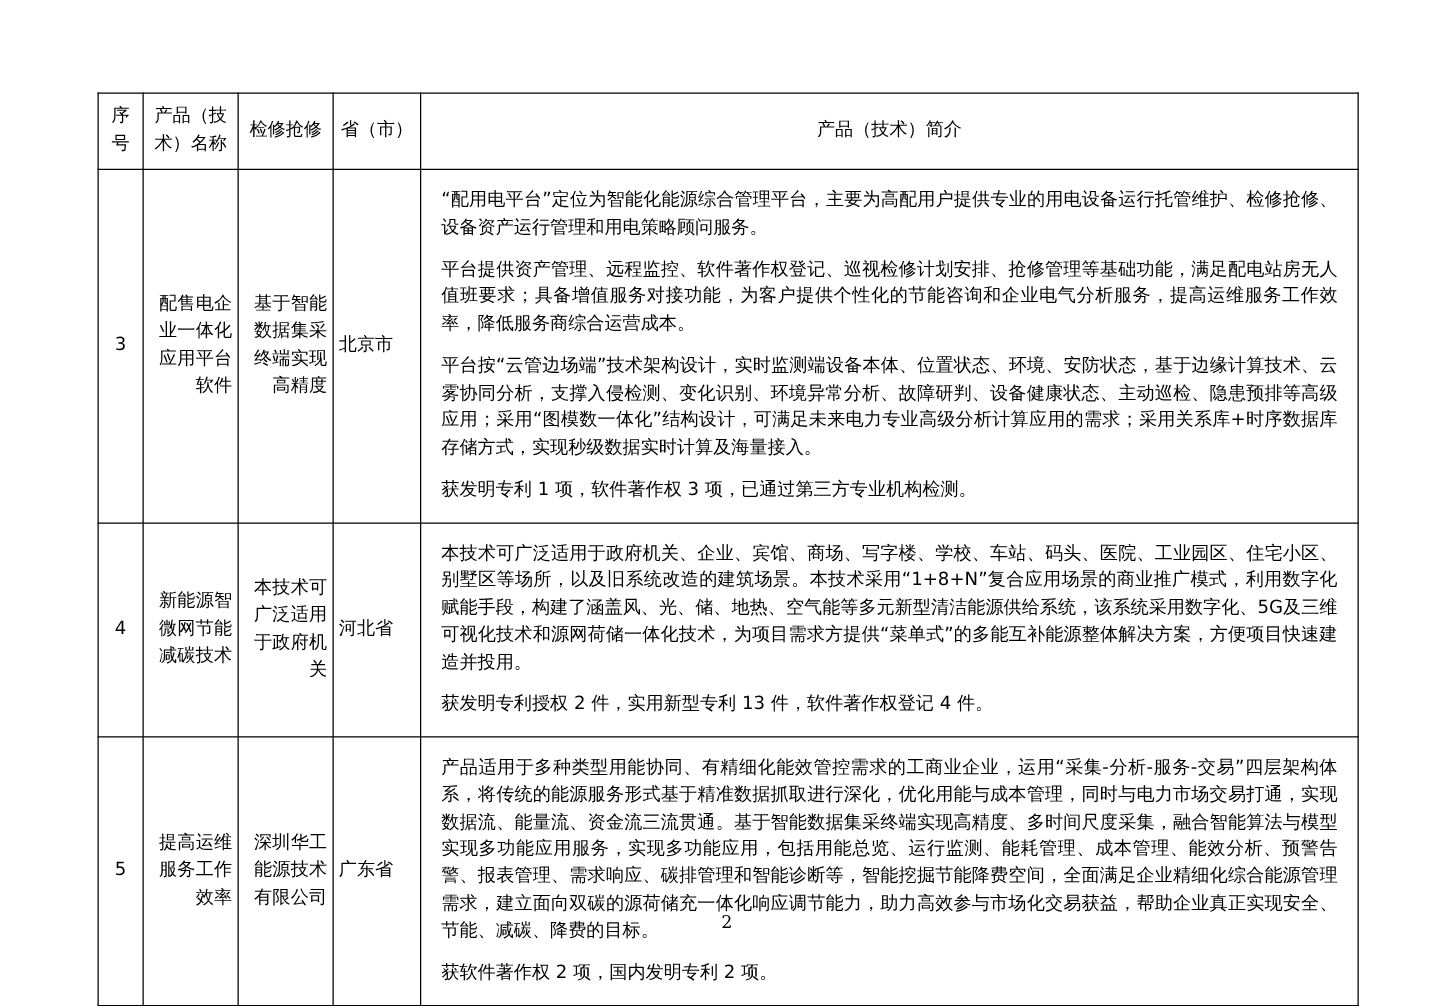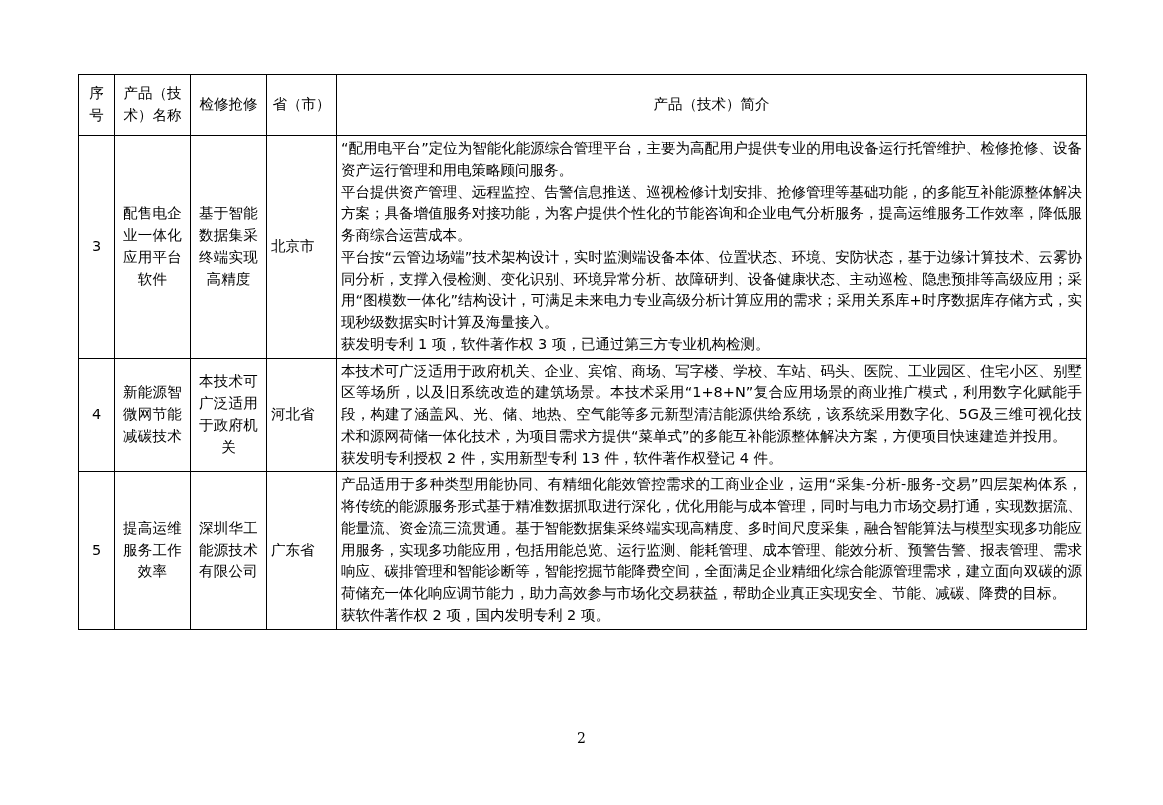--- a/index.html
+++ b/index.html
@@ -70,7 +70,7 @@
     padding: 3px 6px 3px 6px;
   }
   .desc p {
-    margin: 0;
+    margin: 12px;
     text-indent: 0;
   }
   .page-number {

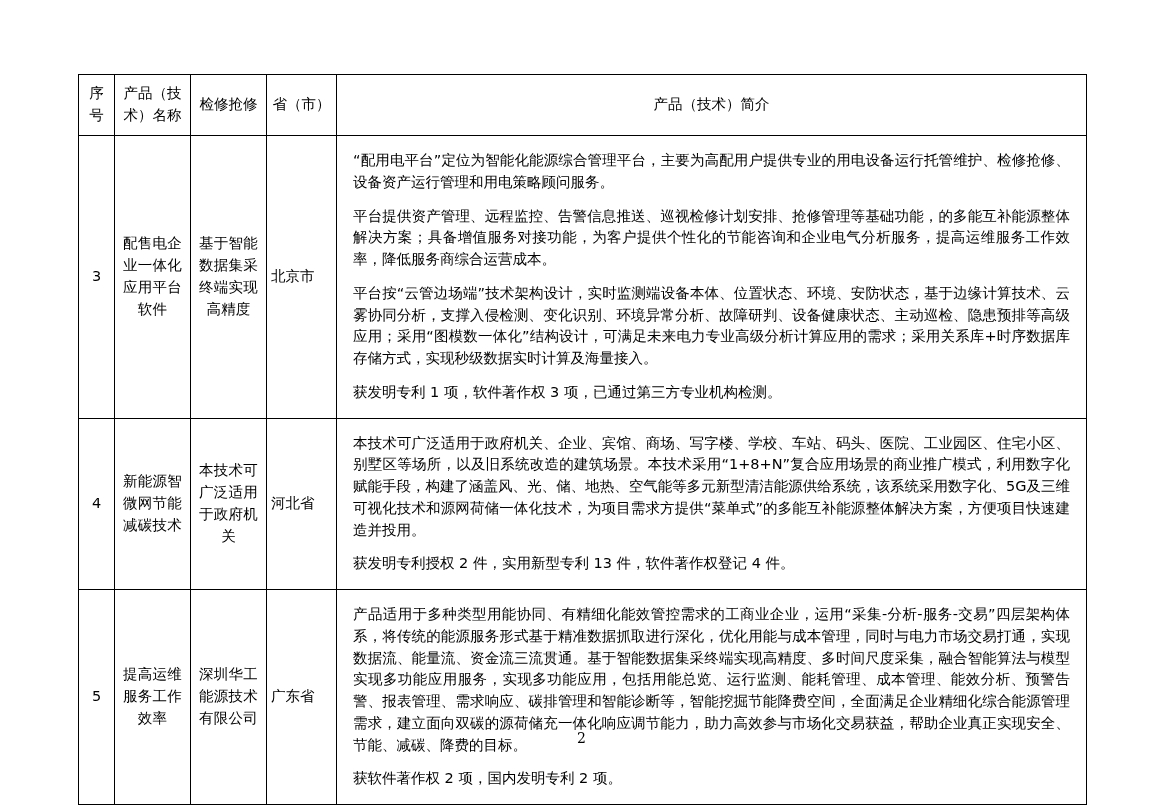--- a/index.html
+++ b/index.html
@@ -113,7 +113,7 @@
         <td class="cell-center">北京市</td>
         <td class="desc">
           <p>“配用电平台”定位为智能化能源综合管理平台，主要为高配用户提供专业的用电设备运行托管维护、检修抢修、设备资产运行管理和用电策略顾问服务。</p>
-          <p>平台提供资产管理、远程监控、告警信息推送、巡视检修计划安排、抢修管理等基础功能，的多能互补能源整体解决方案；具备增值服务对接功能，为客户提供个性化的节能咨询和企业电气分析服务，提高运维服务工作效率，降低服务商综合运营成本。</p>
+          <p>平台提供资产管理、远程监控、软件著作权登记、巡视检修计划安排、抢修管理等基础功能，满足配电站房无人值班要求；具备增值服务对接功能，为客户提供个性化的节能咨询和企业电气分析服务，提高运维服务工作效率，降低服务商综合运营成本。</p>
           <p>平台按“云管边场端”技术架构设计，实时监测端设备本体、位置状态、环境、安防状态，基于边缘计算技术、云雾协同分析，支撑入侵检测、变化识别、环境异常分析、故障研判、设备健康状态、主动巡检、隐患预排等高级应用；采用“图模数一体化”结构设计，可满足未来电力专业高级分析计算应用的需求；采用关系库+时序数据库存储方式，实现秒级数据实时计算及海量接入。</p>
           <p>获发明专利 1 项，软件著作权 3 项，已通过第三方专业机构检测。</p>
         </td>

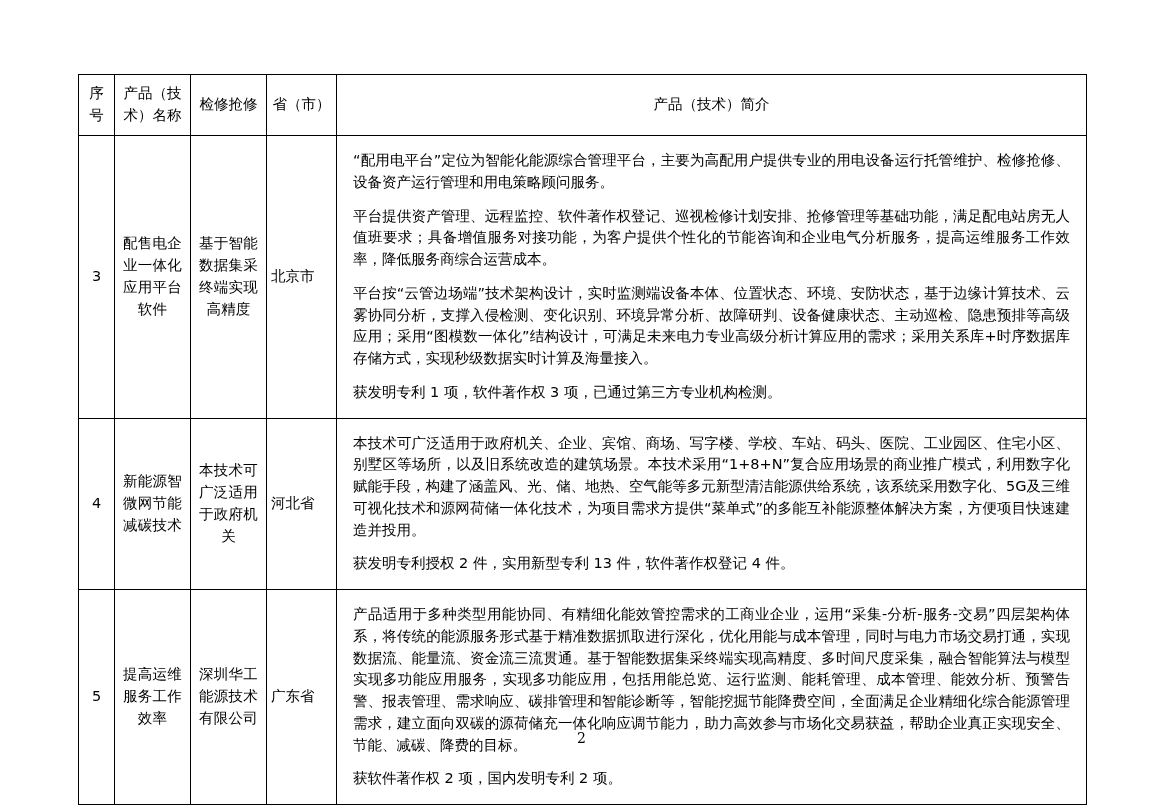--- a/index.html
+++ b/index.html
@@ -57,7 +57,7 @@
     font-size: 14.5px;
   }
   .cell-narrow {
-    text-align: center;
+    text-align: right;
     font-size: 14.5px;
     line-height: 1.55;
     letter-spacing: 0.2px;

